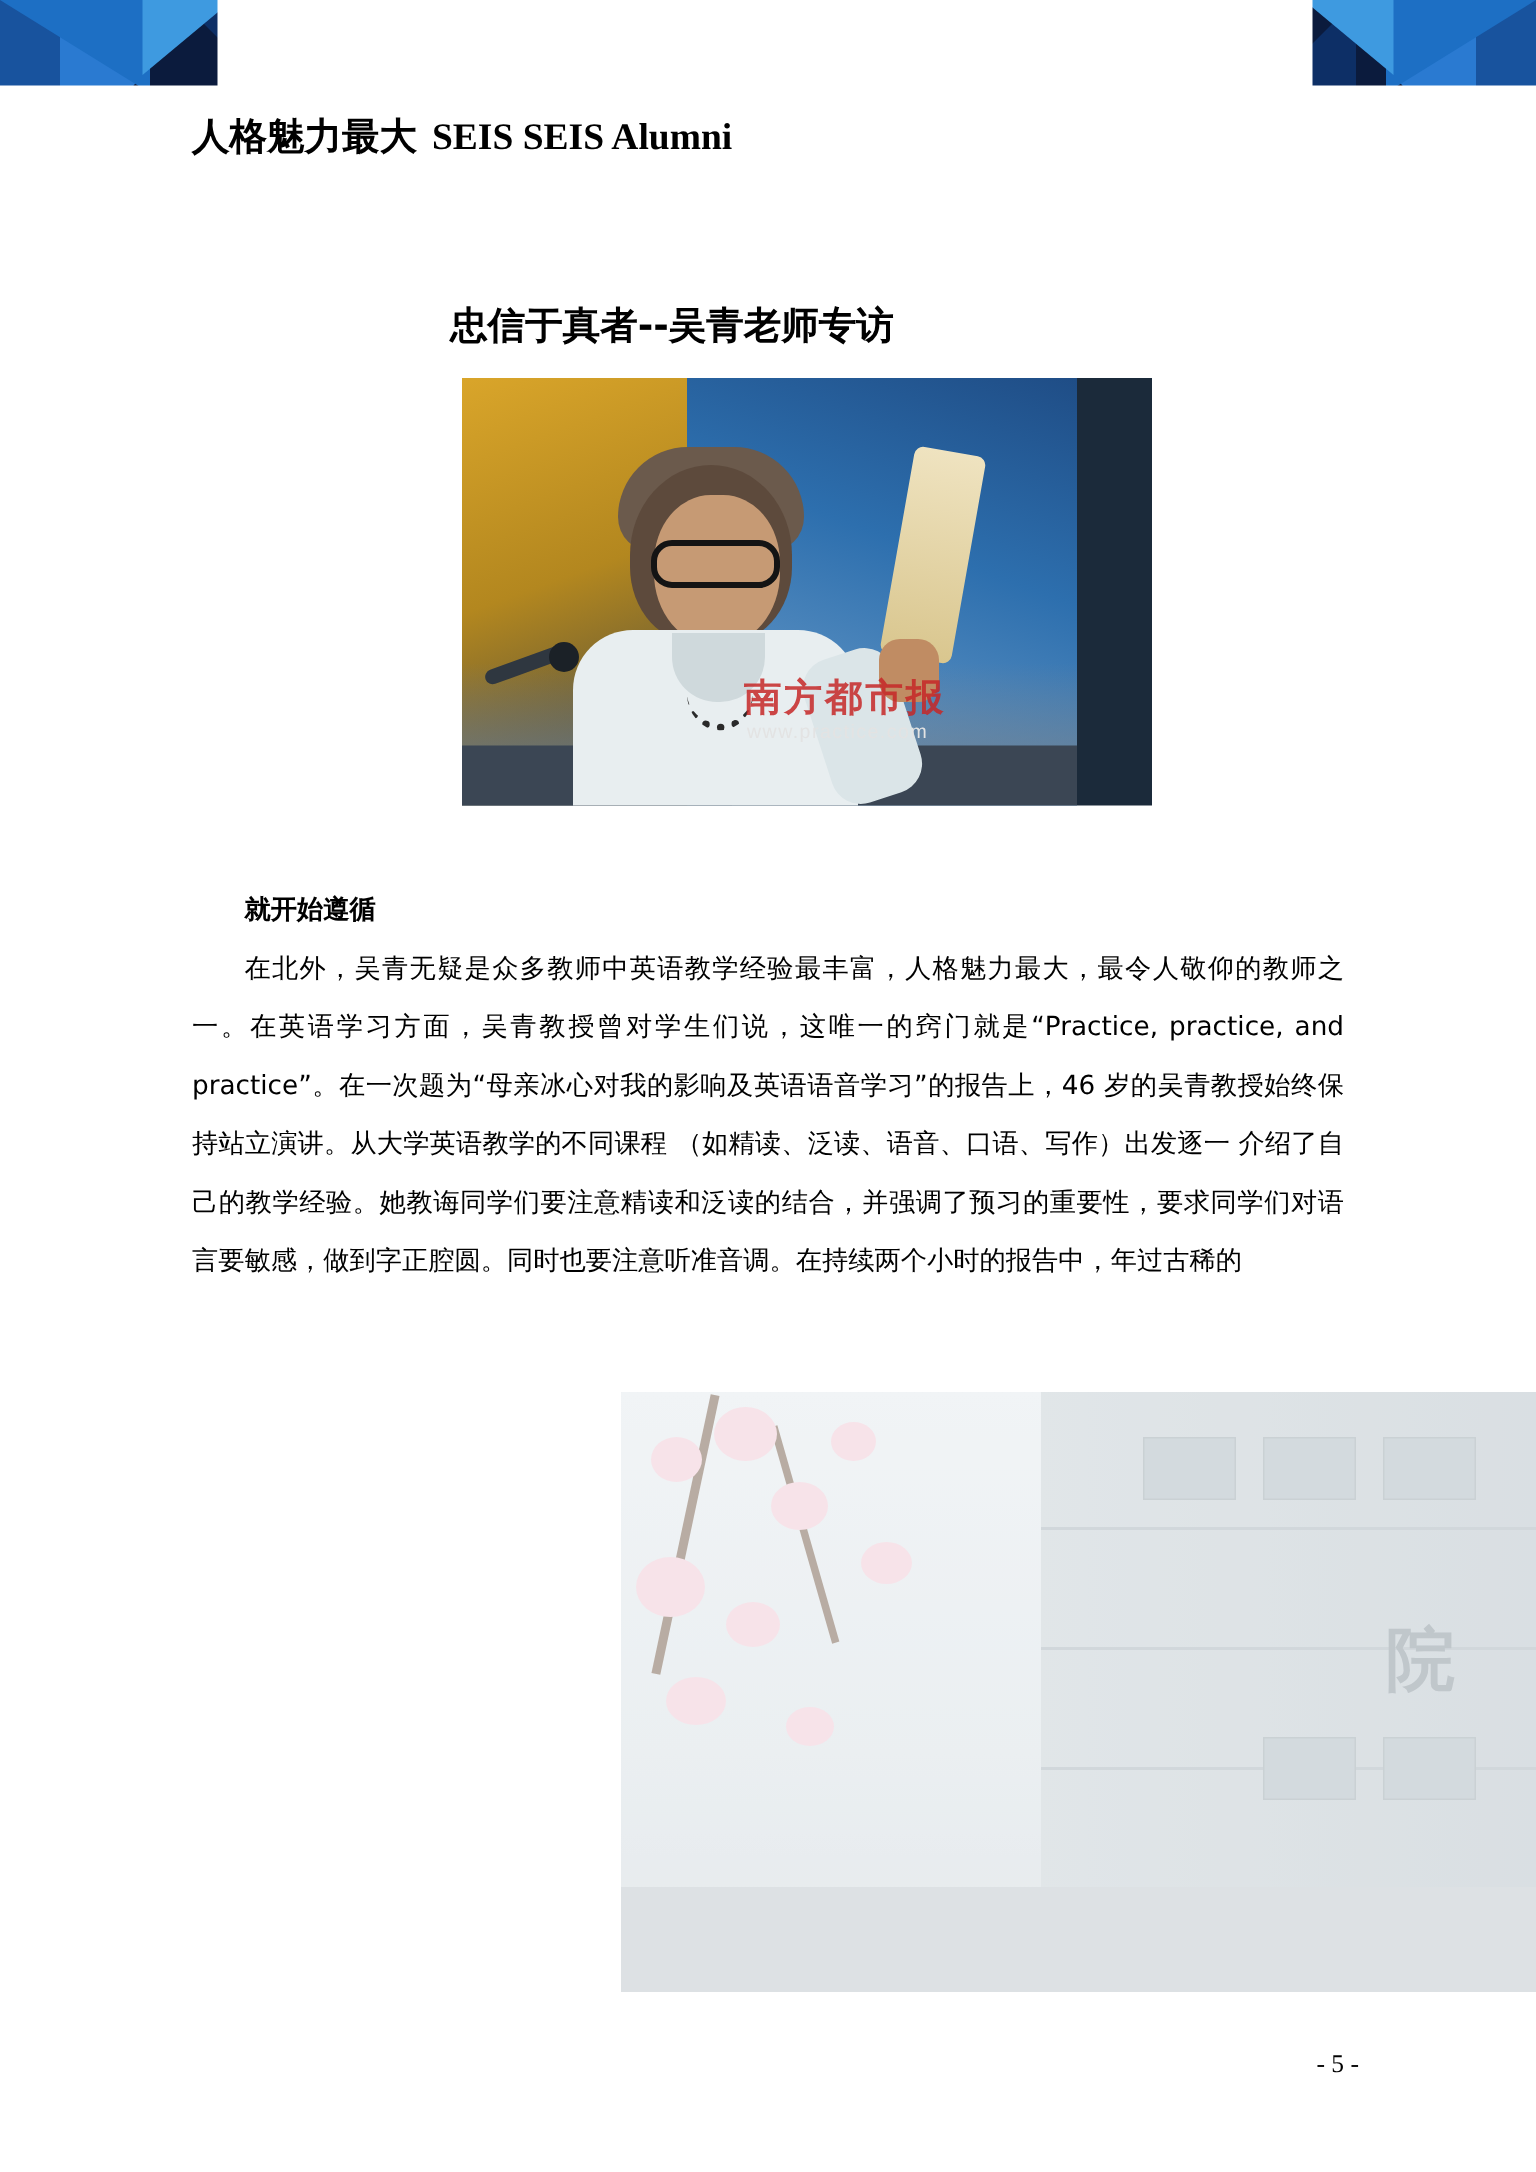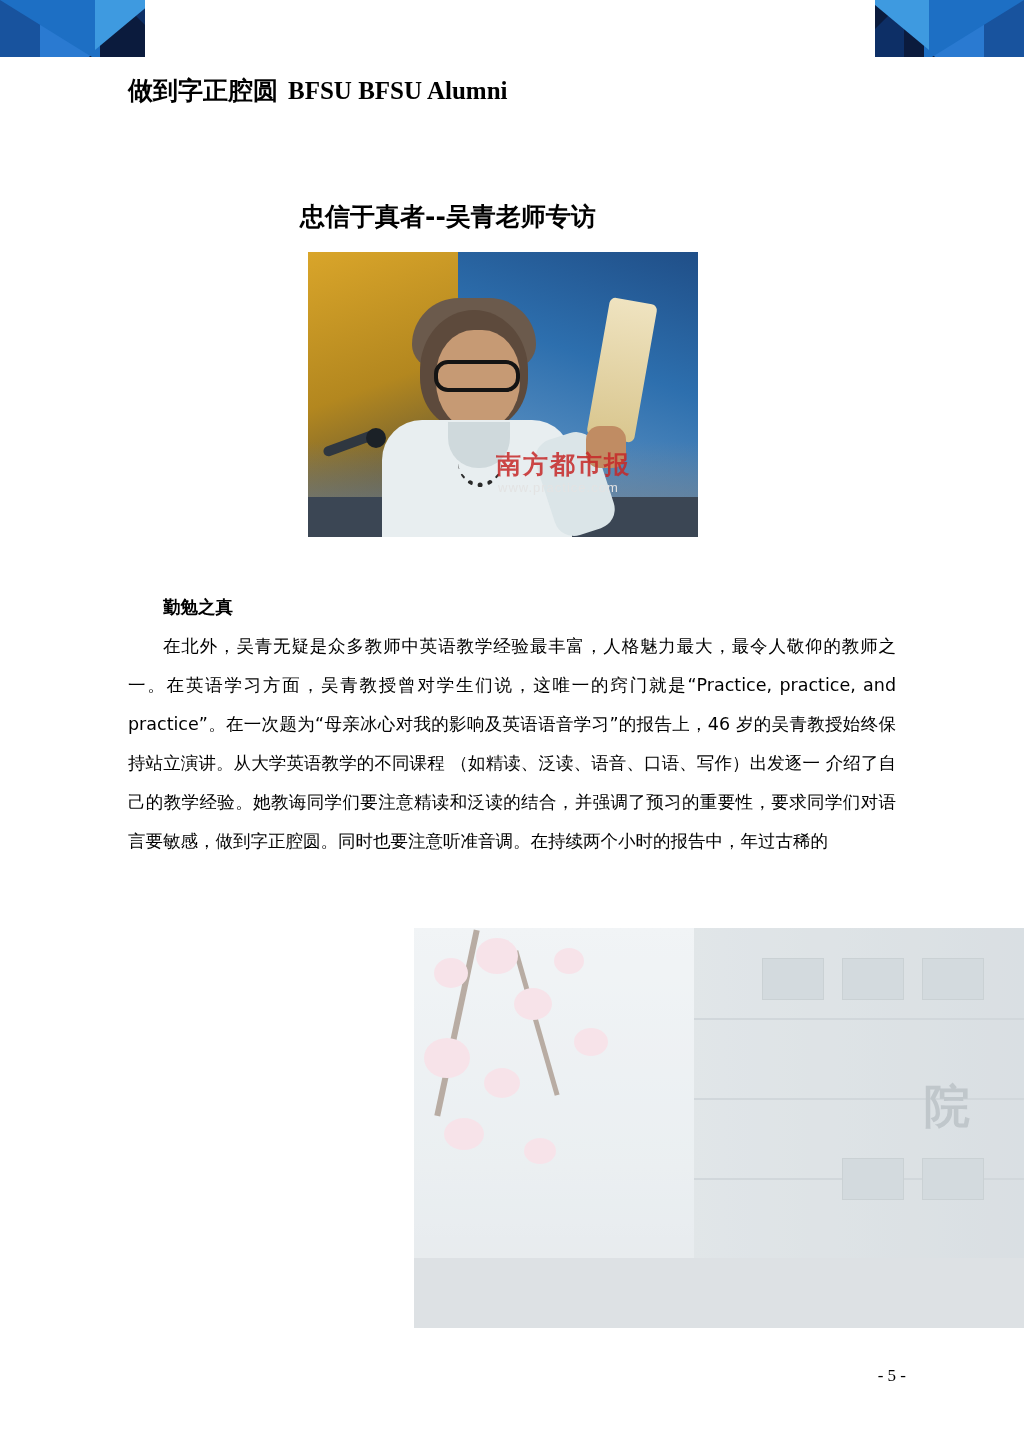--- a/index.html
+++ b/index.html
@@ -298,7 +298,7 @@
   </div>
 
   <div class="running-head">
-    <span class="cn">做到字正腔圆</span><span class="en">BFSU BFSU Alumni</span>
+    <span class="cn">人格魅力最大</span><span class="en">BFSU BFSU Alumni</span>
   </div>
 
   <div class="article-title">忠信于真者--吴青老师专访</div>

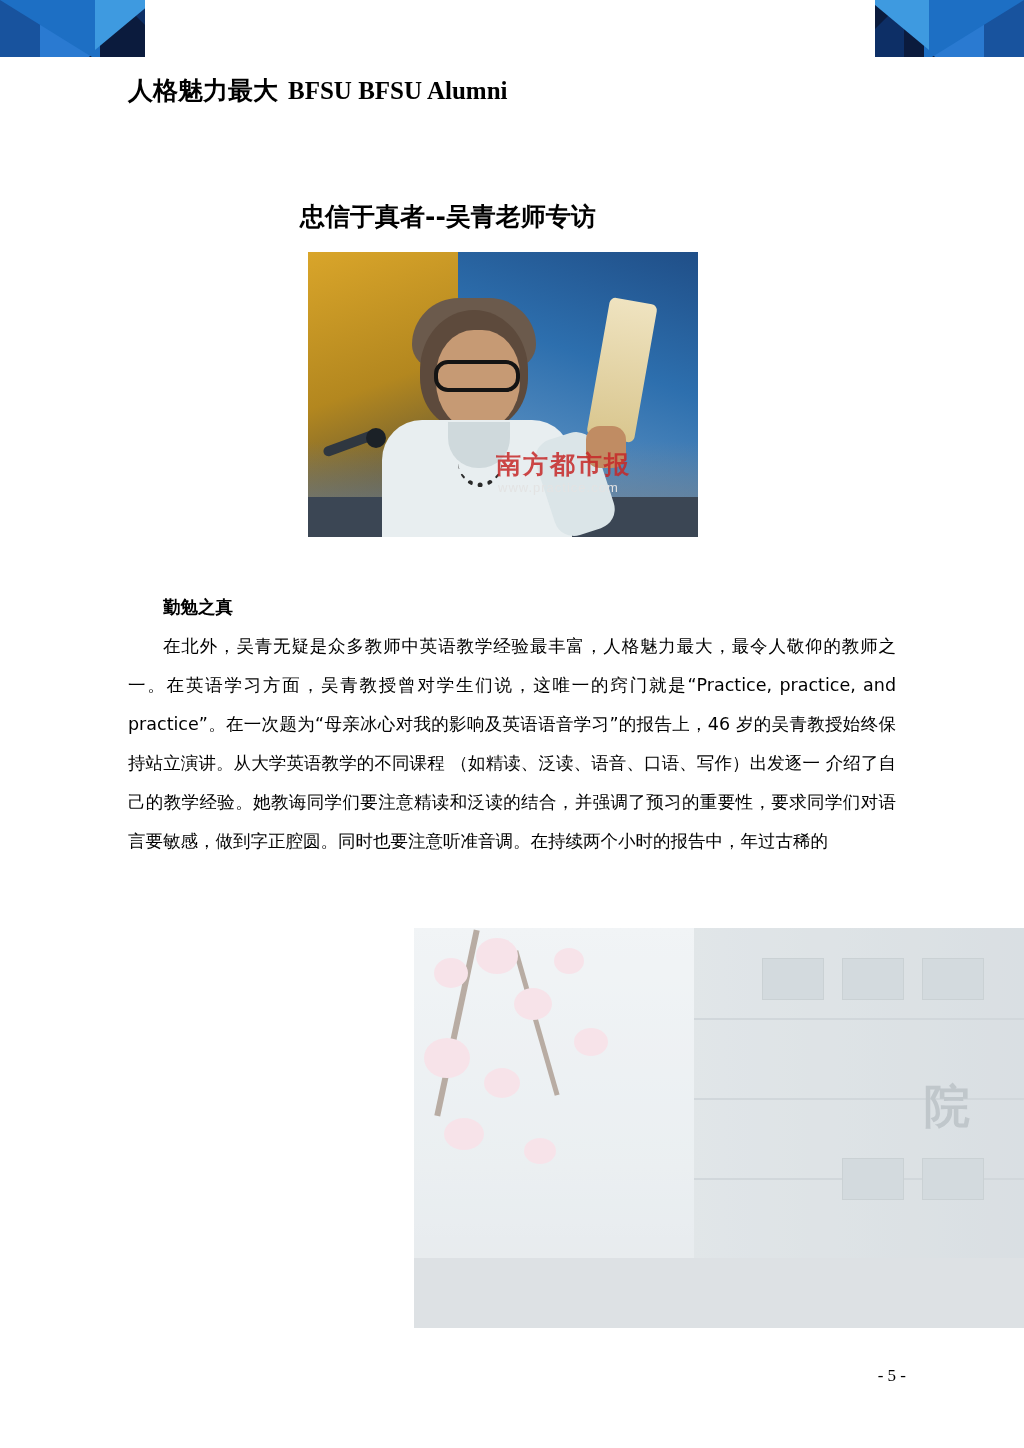--- a/index.html
+++ b/index.html
@@ -298,7 +298,7 @@
   </div>
 
   <div class="running-head">
-    <span class="cn">人格魅力最大</span><span class="en">BFSU BFSU Alumni</span>
+    <span class="cn">人格魅力最大</span><span class="en">SEIS SEIS Alumni</span>
   </div>
 
   <div class="article-title">忠信于真者--吴青老师专访</div>

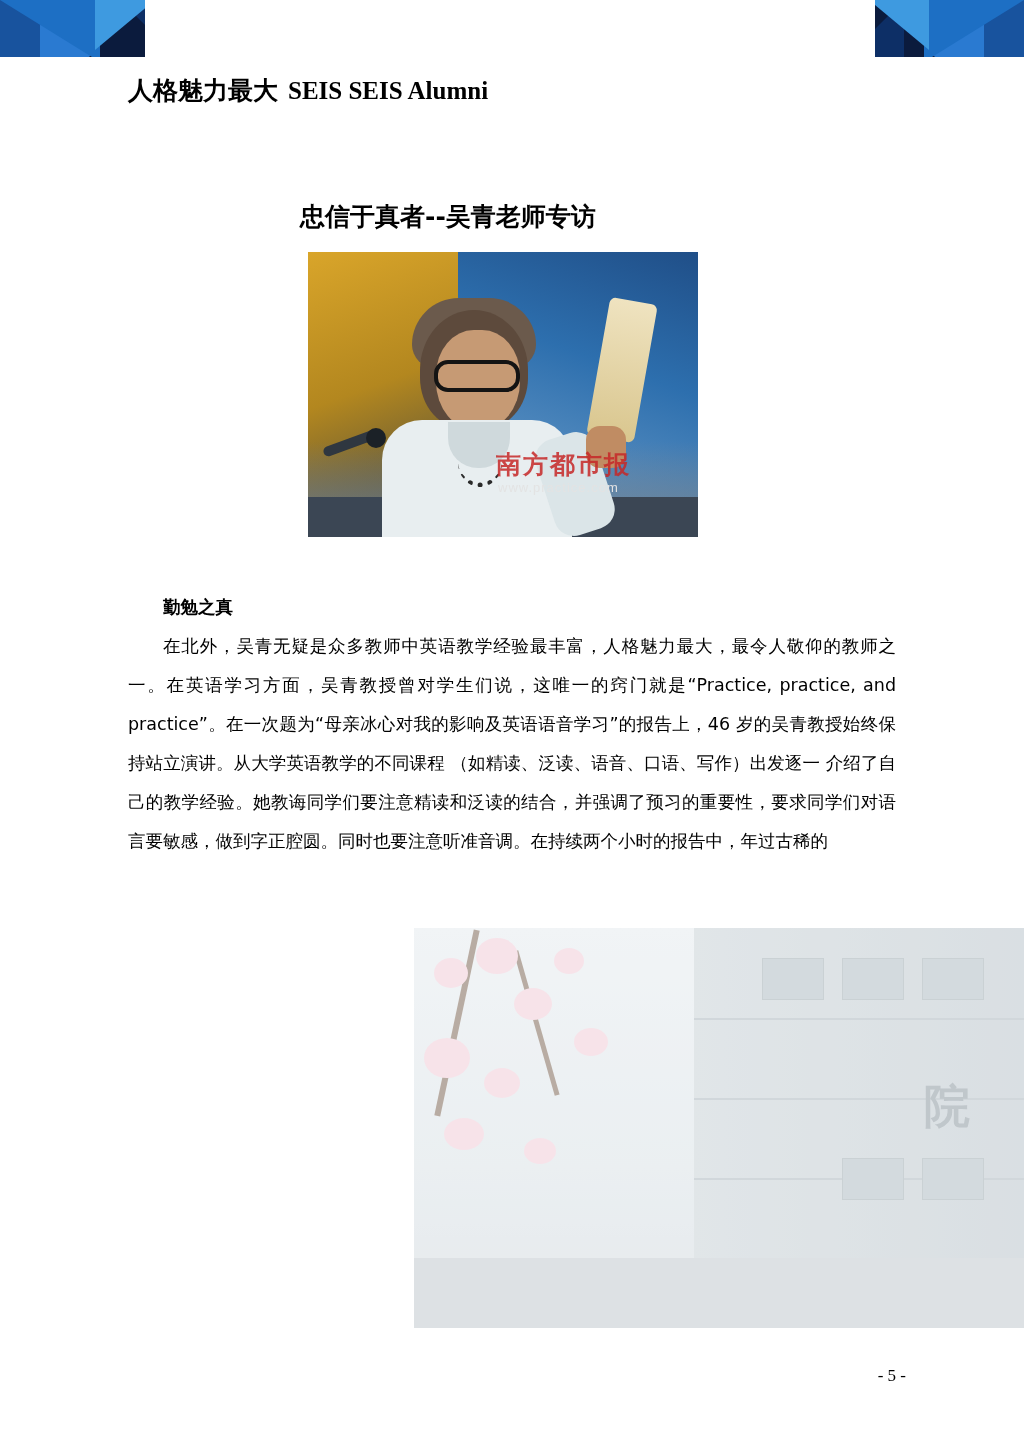--- a/index.html
+++ b/index.html
@@ -109,7 +109,7 @@
     position: absolute;
     left: 308px;
     top: 252px;
-    width: 390px;
+    width: 460px;
     height: 285px;
     overflow: hidden;
     background: #1b2a3a;

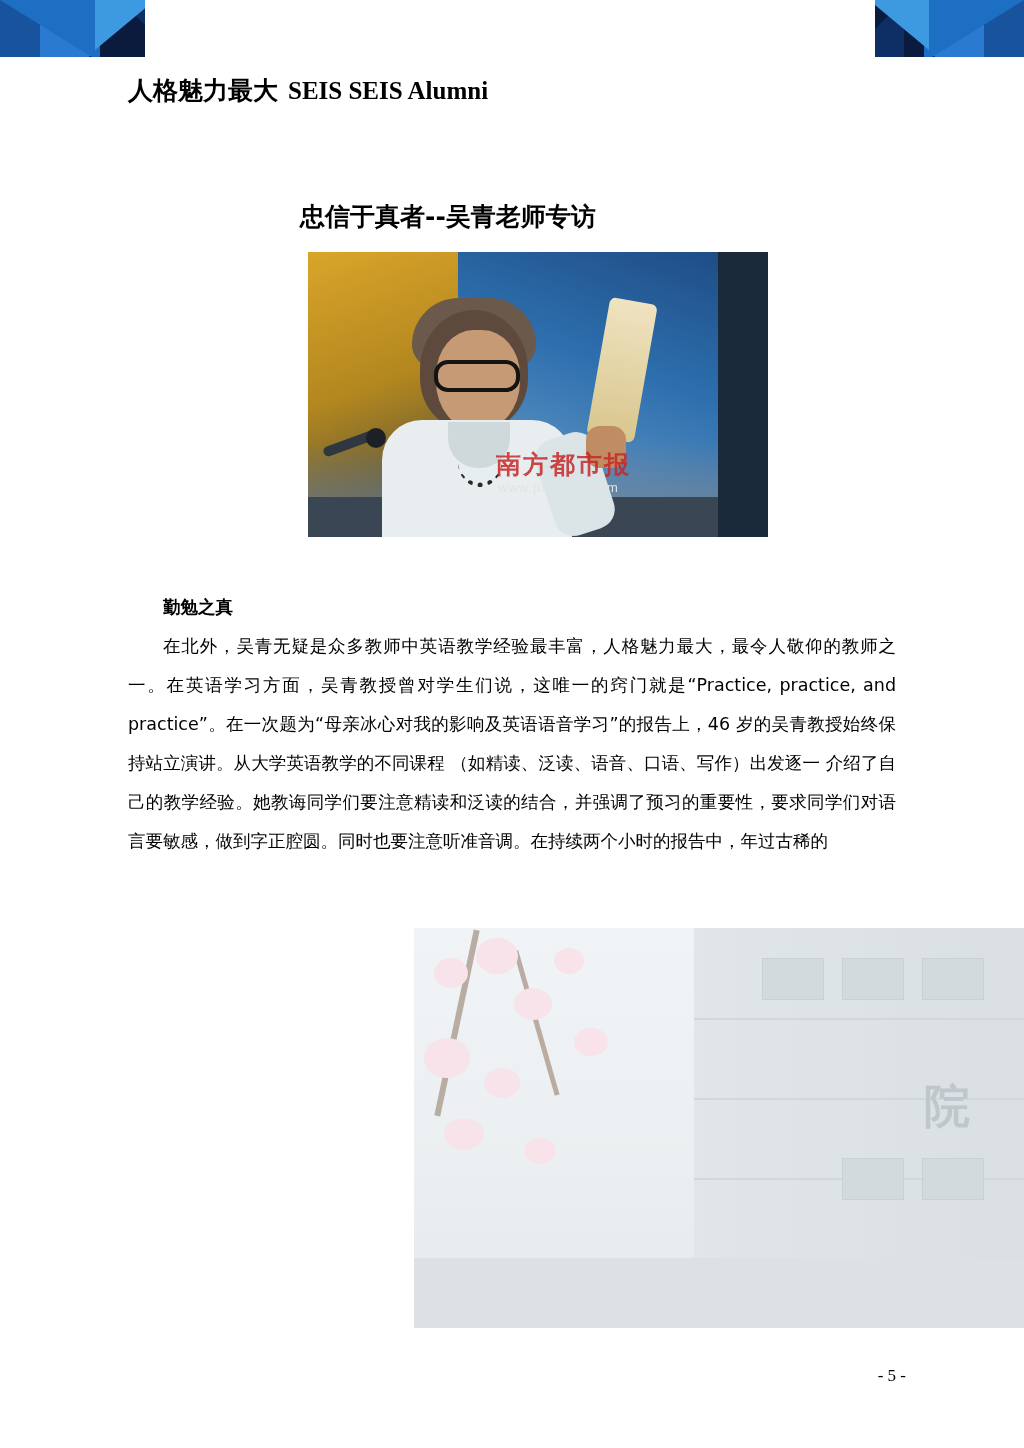--- a/index.html
+++ b/index.html
@@ -325,7 +325,7 @@
   </div>
 
   <div class="body-text">
-    <p class="sub">勤勉之真</p>
+    <p class="sub">就开始遵循</p>
     <p>在北外，吴青无疑是众多教师中英语教学经验最丰富，人格魅力最大，最令人敬仰的教师之一。在英语学习方面，吴青教授曾对学生们说，这唯一的窍门就是“Practice, practice, and practice”。在一次题为“母亲冰心对我的影响及英语语音学习”的报告上，46 岁的吴青教授始终保持站立演讲。从大学英语教学的不同课程 （如精读、泛读、语音、口语、写作）出发逐一 介绍了自己的教学经验。她教诲同学们要注意精读和泛读的结合，并强调了预习的重要性，要求同学们对语言要敏感，做到字正腔圆。同时也要注意听准音调。在持续两个小时的报告中，年过古稀的</p>
   </div>
 

